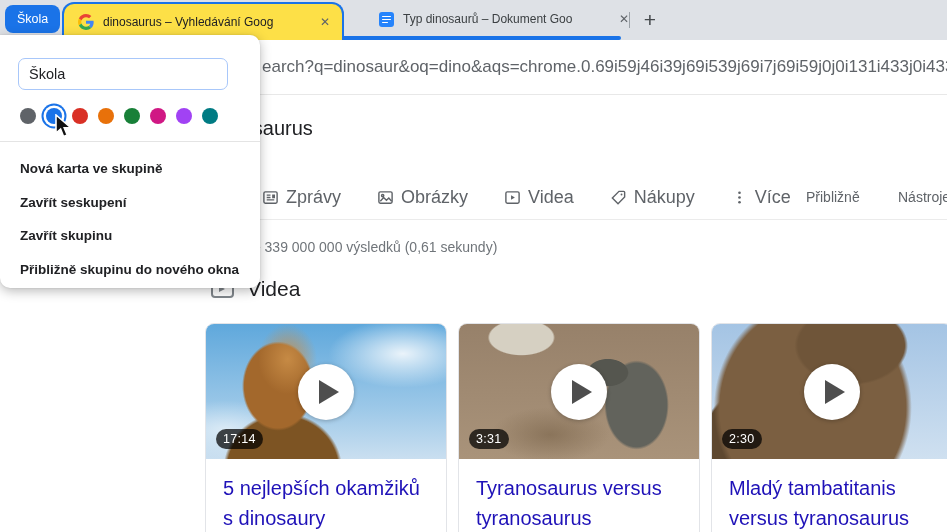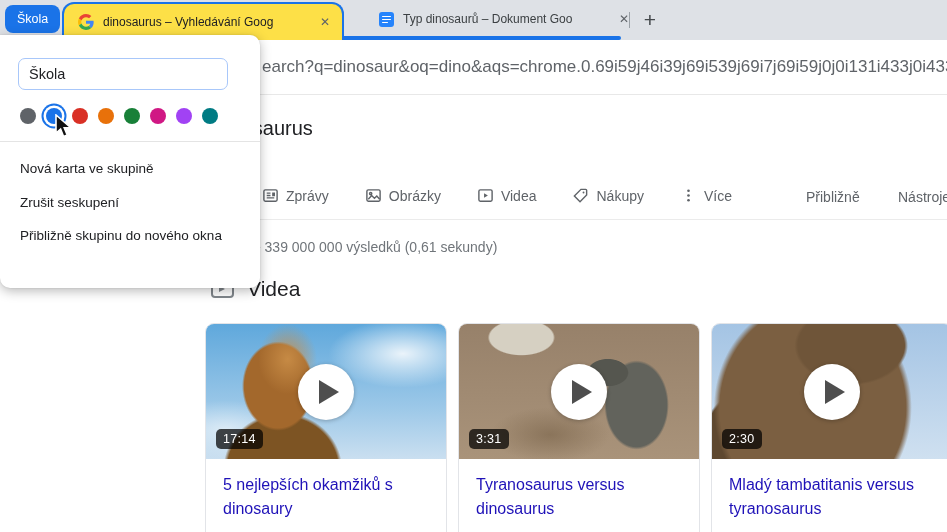--- a/index.html
+++ b/index.html
@@ -87,7 +87,7 @@
   .swatch{width:16px;height:16px;border-radius:50%;flex:0 0 auto;}
   .swatch.selected{box-shadow:0 0 0 2.5px #fff,0 0 0 4.5px #1a73e8;}
   .menu-divider{margin-top:14px;height:1px;background:#e4e4e4;}
-  .menu-items{margin-top:10px;}
+  .menu-items{margin-top:10px;font-weight:bold;}
   .menu-item{line-height:33.5px;padding-left:20px;font-size:13.5px;color:#202124;white-space:nowrap;}
   .cursor{position:absolute;left:52px;top:114px;z-index:11;}
 </style>

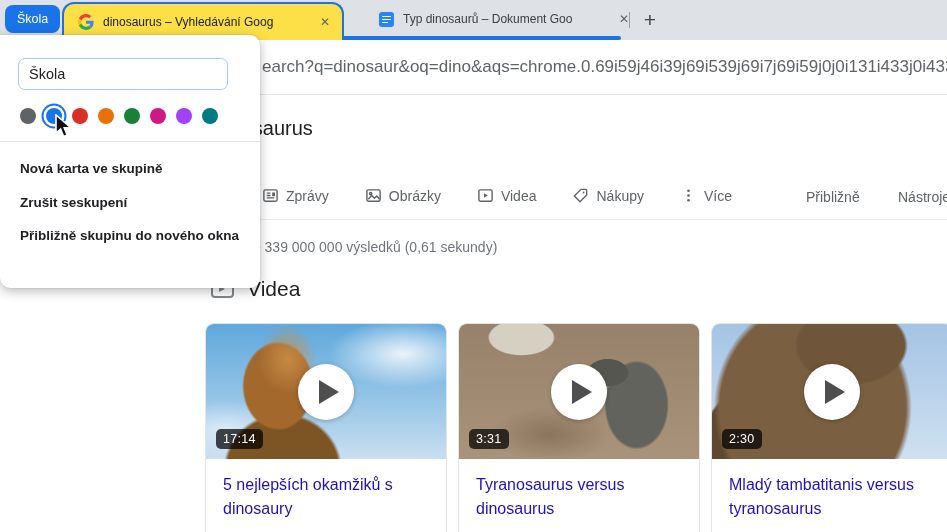--- a/index.html
+++ b/index.html
@@ -221,7 +221,7 @@
   <div class="menu-divider"></div>
   <div class="menu-items">
     <div class="menu-item">Nová karta ve skupině</div>
-    <div class="menu-item">Zrušit seskupení</div>
+    <div class="menu-item">Zavřít seskupení</div>
     <div class="menu-item">Přibližně skupinu do nového okna</div>
   </div>
 </div>

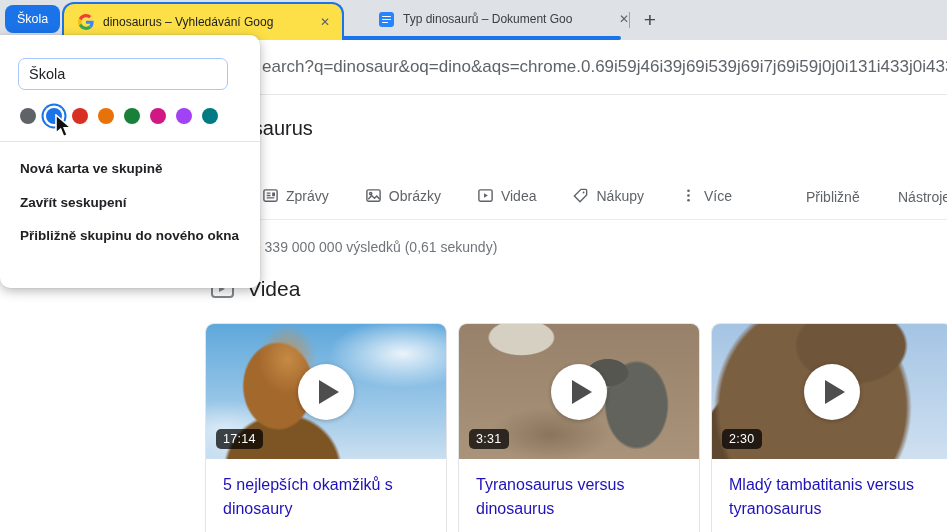--- a/index.html
+++ b/index.html
@@ -37,7 +37,7 @@
   .url-text{position:absolute;left:262px;top:0;height:54px;line-height:54px;font-size:17px;color:#5f6368;white-space:nowrap;}
   
   .search-query{position:absolute;left:215px;top:117px;font-size:20px;color:#202124;}
-  .nav-row{position:absolute;left:262px;top:187px;display:flex;gap:36px;align-items:center;color:#5f6368;font-size:14px;}
+  .nav-row{position:absolute;left:262px;top:187px;display:flex;gap:36px;align-items:center;color:#5f6368;font-size:18px;}
   .nav-item{display:flex;align-items:center;gap:7px;}
   .nav-item svg{display:block;}
   .nav-right{position:absolute;top:189px;font-size:14px;color:#5f6368;white-space:nowrap;}

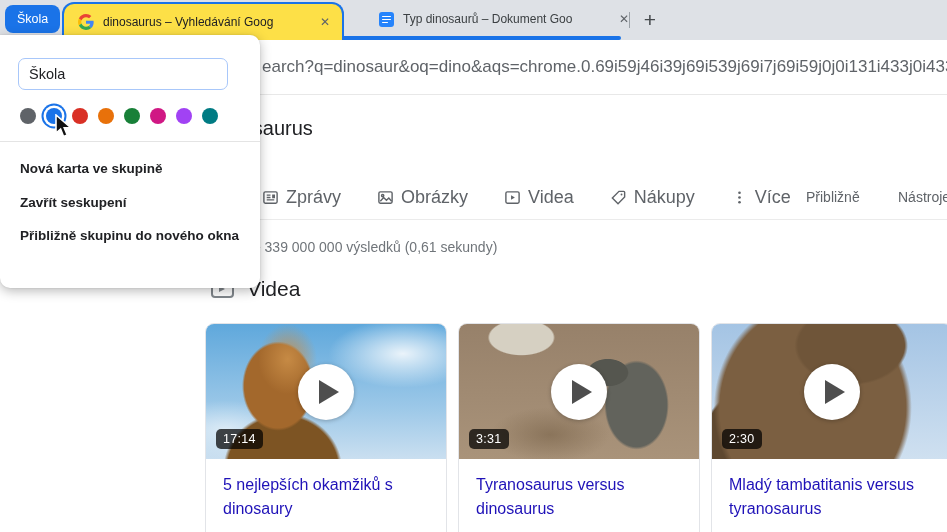--- a/index.html
+++ b/index.html
@@ -222,6 +222,7 @@
   <div class="menu-items">
     <div class="menu-item">Nová karta ve skupině</div>
     <div class="menu-item">Zavřít seskupení</div>
+    <div class="menu-item">Zavřít skupinu</div>
     <div class="menu-item">Přibližně skupinu do nového okna</div>
   </div>
 </div>

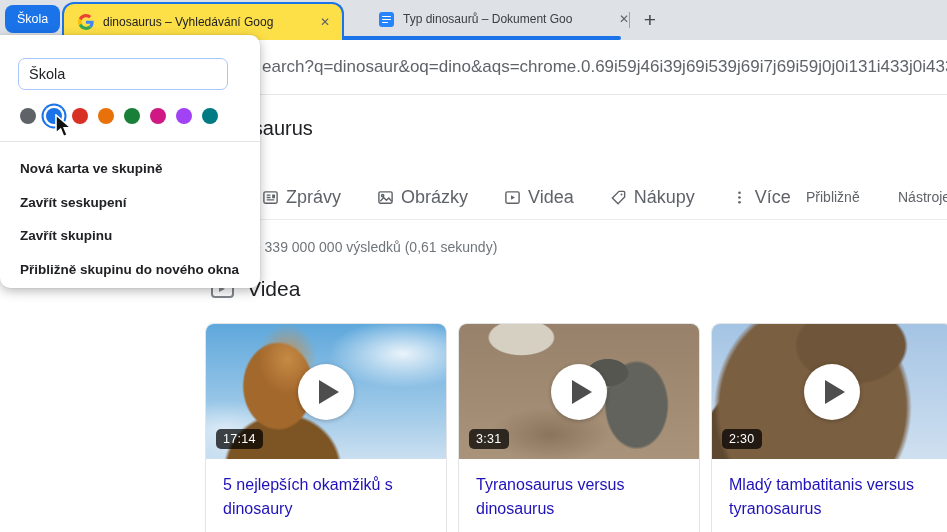--- a/index.html
+++ b/index.html
@@ -75,7 +75,7 @@
   .play-button::after{content:"";border-left:20px solid #4e4e4e;border-top:12px solid transparent;
     border-bottom:12px solid transparent;margin-left:6px;}
   .duration-badge{position:absolute;left:10px;bottom:10px;background:rgba(0,0,0,.72);color:#fff;
-    font-size:12.5px;padding:3px 7px;border-radius:5px;letter-spacing:.3px;}
+    font-size:12.5px;padding:3px 7px;border-radius:10px;letter-spacing:.3px;}
   .video-title{padding:14px 17px 0;font-size:16px;line-height:1.5;color:#1f12b8;}
   
   .popup{position:absolute;left:0;top:35px;width:260px;height:253px;background:#fff;z-index:10;

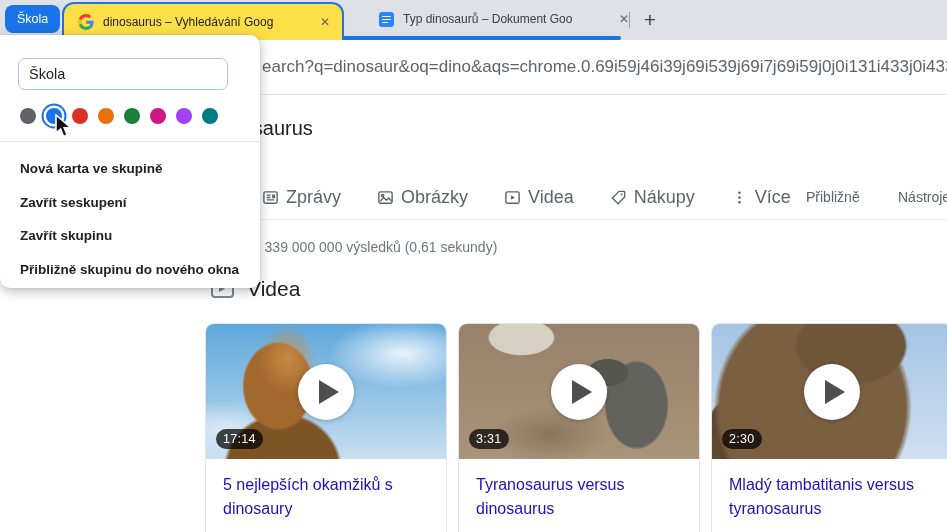--- a/index.html
+++ b/index.html
@@ -76,7 +76,7 @@
     border-bottom:12px solid transparent;margin-left:6px;}
   .duration-badge{position:absolute;left:10px;bottom:10px;background:rgba(0,0,0,.72);color:#fff;
     font-size:12.5px;padding:3px 7px;border-radius:10px;letter-spacing:.3px;}
-  .video-title{padding:14px 17px 0;font-size:16px;line-height:1.5;color:#1f12b8;}
+  .video-title{padding:14px 17px 0;font-size:20px;line-height:1.5;color:#1f12b8;}
   
   .popup{position:absolute;left:0;top:35px;width:260px;height:253px;background:#fff;z-index:10;
     border-radius:0 10px 10px 10px;box-shadow:0 3px 12px rgba(0,0,0,.28),0 0 2px rgba(0,0,0,.12);}

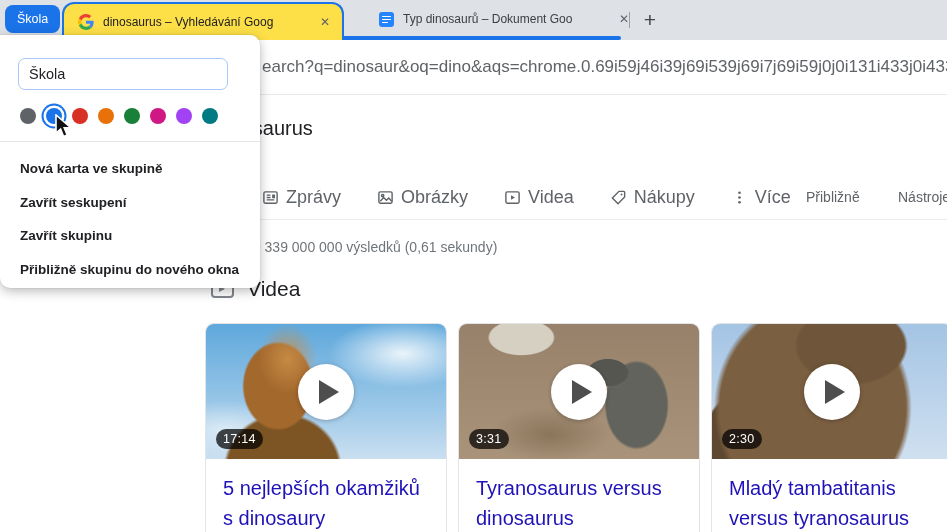--- a/index.html
+++ b/index.html
@@ -195,7 +195,7 @@
       <div class="play-button"></div>
       <div class="duration-badge">3:31</div>
     </div>
-    <div class="video-title">Tyranosaurus versus dinosaurus</div>
+    <div class="video-title">Tyranosaurus versus tyranosaurus</div>
   </div>
   <div class="card">
     <div class="thumb thumb-c">

